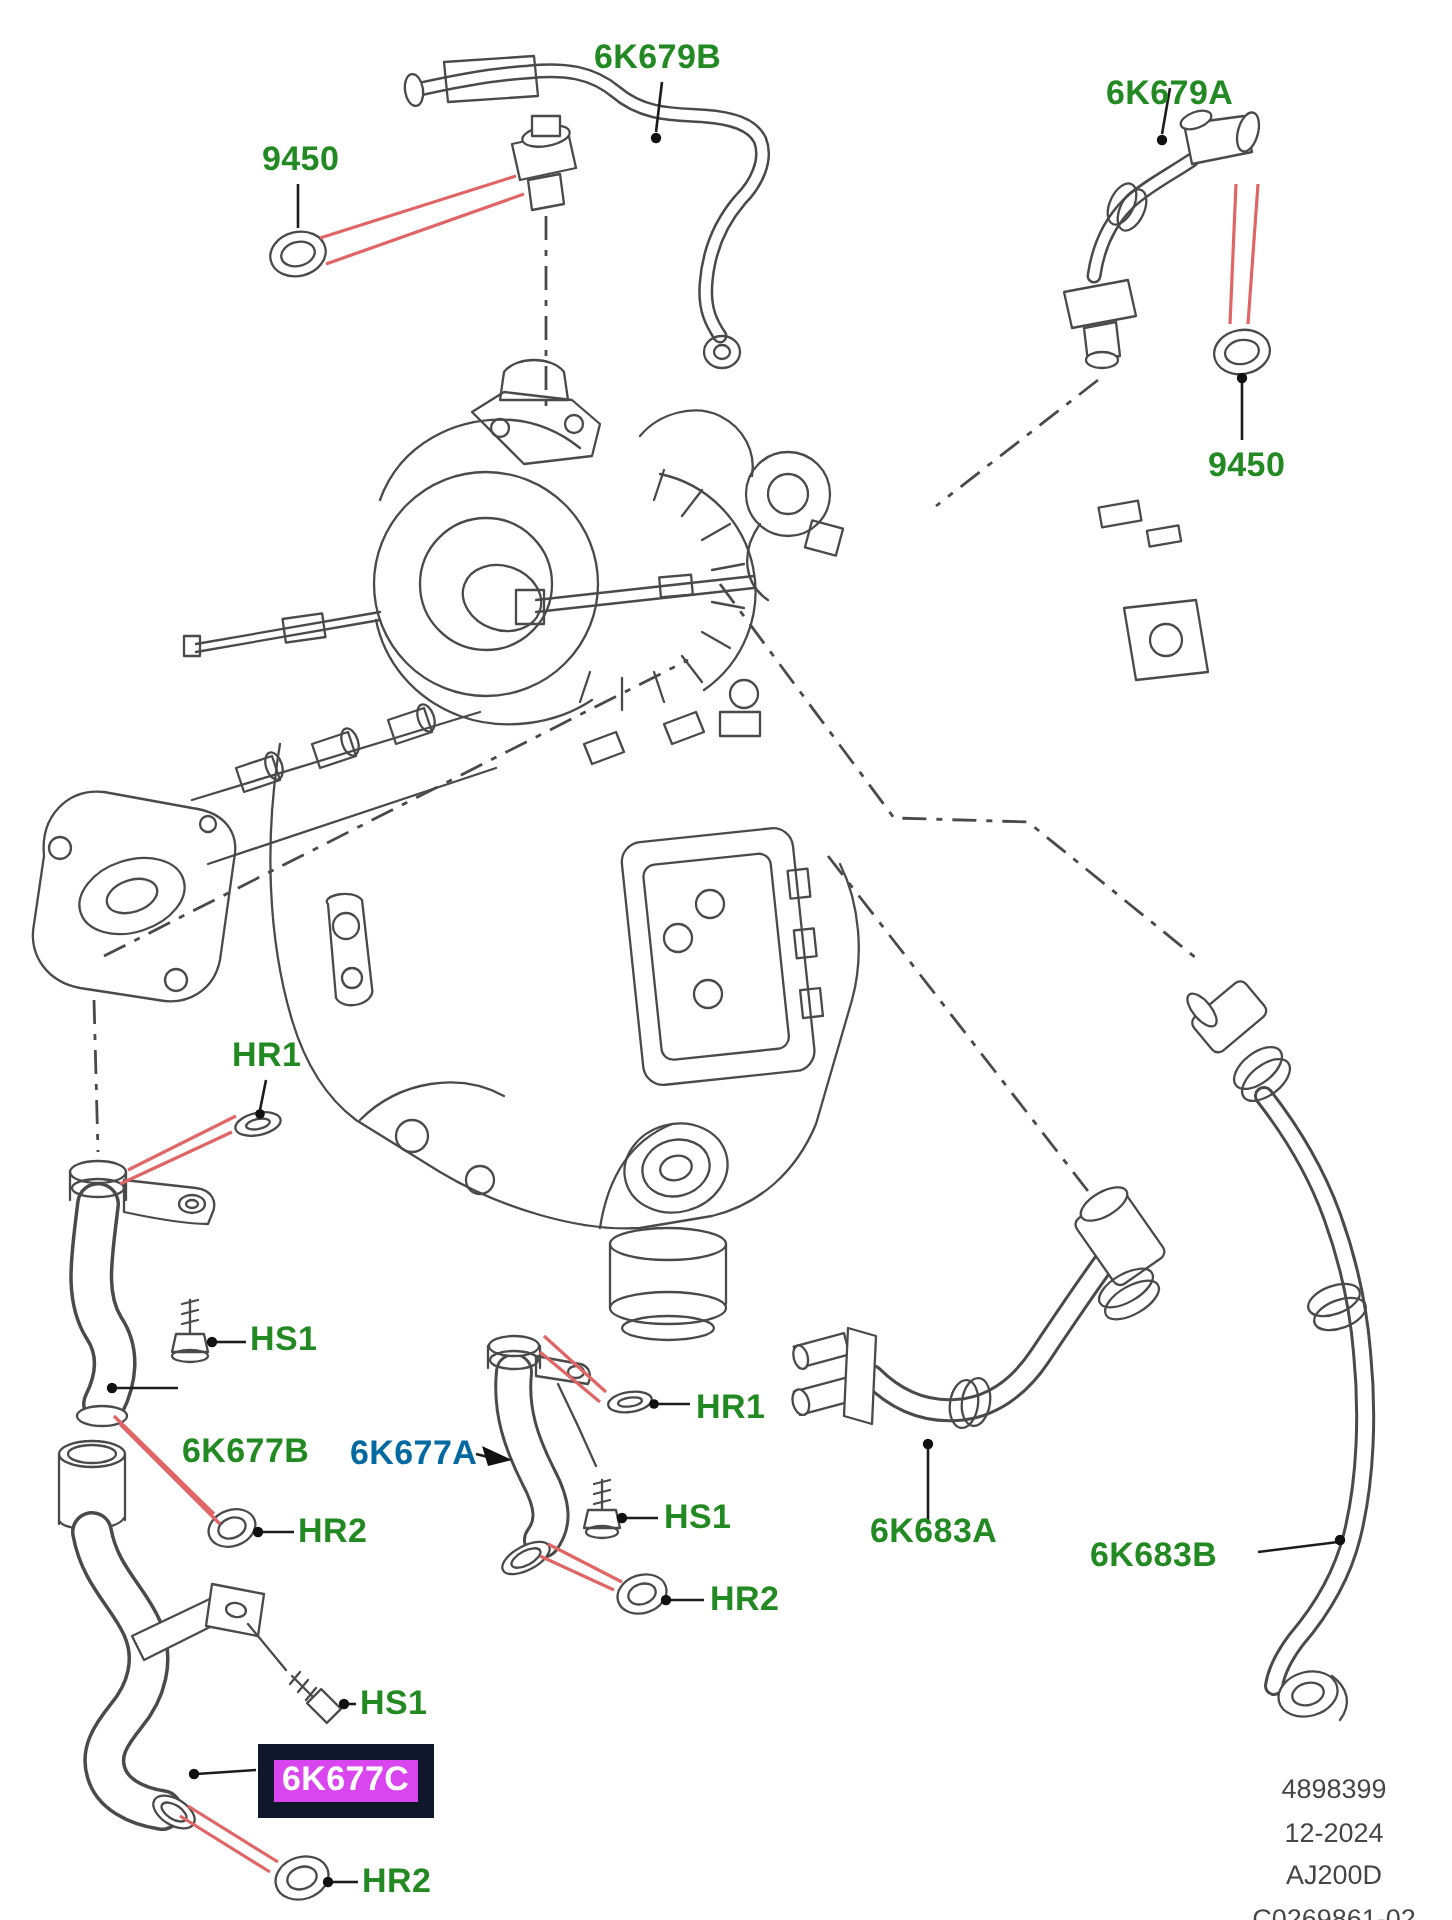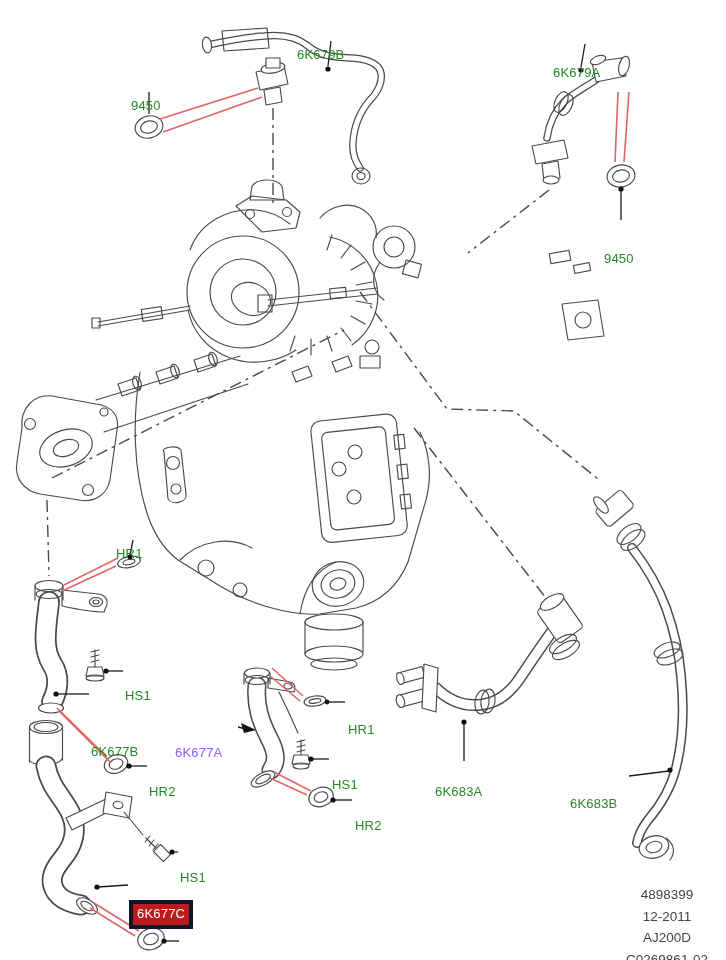--- a/index.html
+++ b/index.html
@@ -6,8 +6,8 @@
   .page{position:relative;width:726px;height:960px;background:#fff;overflow:hidden;
         font-family:"Liberation Sans",sans-serif;}
   svg{position:absolute;left:0;top:0;}
-  .plabel{position:absolute;font-weight:normal;font-size:13px;color:#238A23;
-          white-space:nowrap;letter-spacing:0.2px;margin-top:28px;}
+  .plabel{position:absolute;font-weight:bold;font-size:17px;color:#238A23;
+          white-space:nowrap;letter-spacing:0.2px;}
   .plabel.blue{color:#8b5cf6;}
   .plabel.selected{background:#b91c1c;border:4px solid #0f172a;color:#fff;
                    padding:0 4px 1px 4px;line-height:20px;}

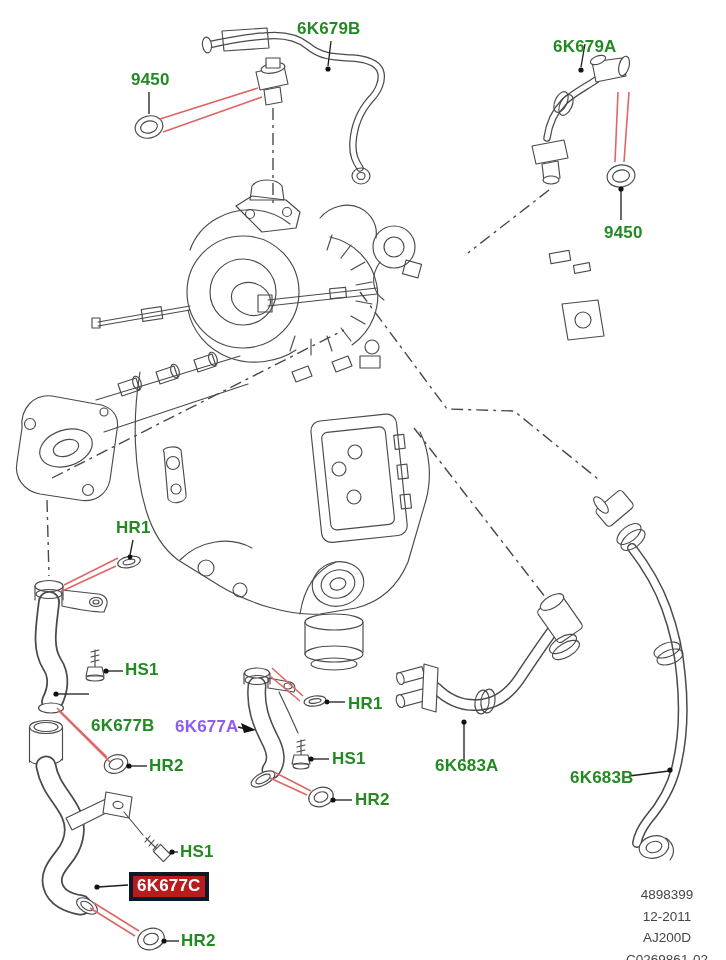--- a/index.html
+++ b/index.html
@@ -8,7 +8,7 @@
   svg{position:absolute;left:0;top:0;}
   .plabel{position:absolute;font-weight:bold;font-size:17px;color:#238A23;
           white-space:nowrap;letter-spacing:0.2px;}
-  .plabel.blue{color:#8b5cf6;}
+  .plabel.blue{color:#0369a1;}
   .plabel.selected{background:#b91c1c;border:4px solid #0f172a;color:#fff;
                    padding:0 4px 1px 4px;line-height:20px;}
   .footer{position:absolute;left:612px;top:884px;width:110px;text-align:center;

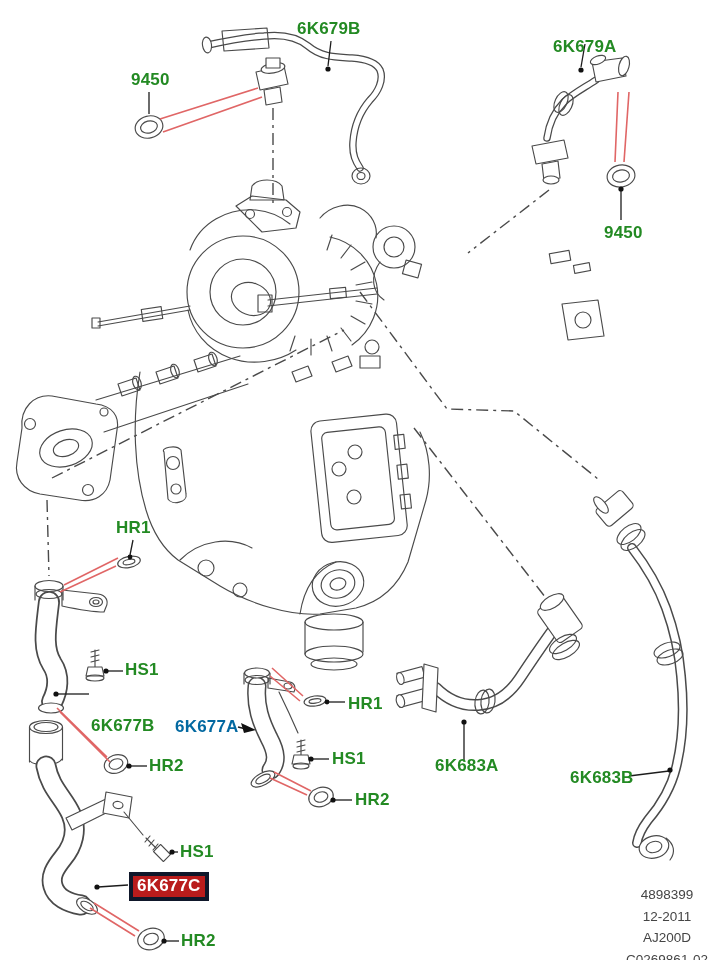--- a/index.html
+++ b/index.html
@@ -344,7 +344,7 @@
   <div class="plabel" style="left:332px;top:749px">HS1</div>
   <div class="plabel" style="left:355px;top:790px">HR2</div>
   <div class="plabel" style="left:435px;top:756px">6K683A</div>
-  <div class="plabel" style="left:570px;top:768px">6K683B</div>
+  <div class="plabel" style="left:545px;top:768px">6K683B</div>
   <div class="plabel" style="left:180px;top:842px">HS1</div>
   <div class="plabel selected" style="left:129px;top:872px">6K677C</div>
   <div class="plabel" style="left:181px;top:931px">HR2</div>

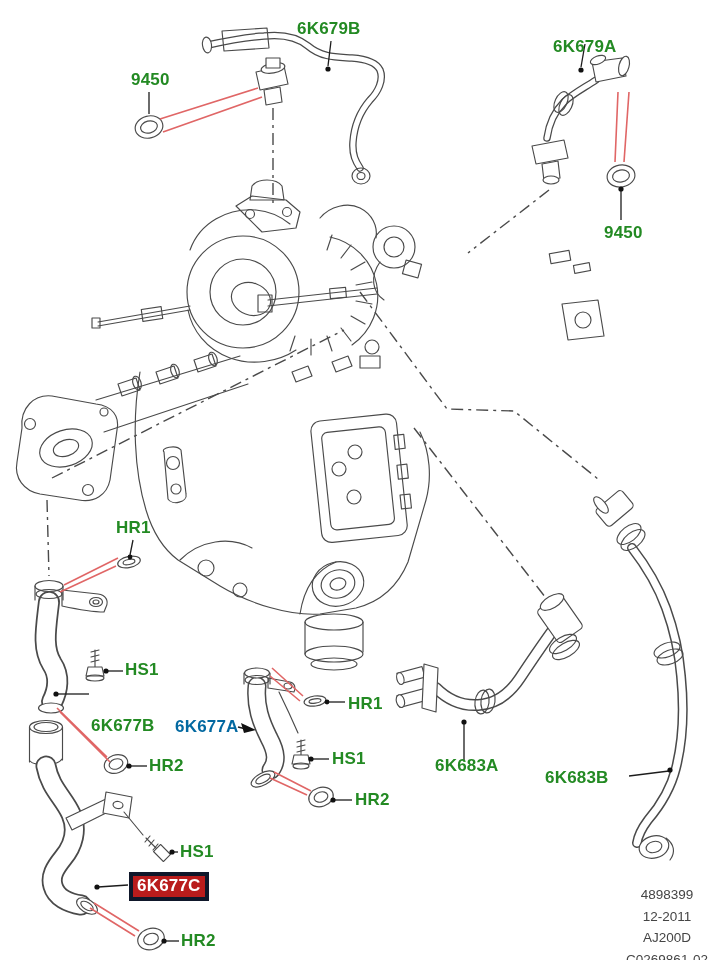--- a/index.html
+++ b/index.html
@@ -9,7 +9,7 @@
   .plabel{position:absolute;font-weight:bold;font-size:17px;color:#238A23;
           white-space:nowrap;letter-spacing:0.2px;}
   .plabel.blue{color:#0369a1;}
-  .plabel.selected{background:#b91c1c;border:4px solid #0f172a;color:#fff;
+  .plabel.selected{background:#d946ef;border:8px solid #0f172a;color:#fff;
                    padding:0 4px 1px 4px;line-height:20px;}
   .footer{position:absolute;left:612px;top:884px;width:110px;text-align:center;
           font-size:13.5px;color:#454545;line-height:21.5px;}

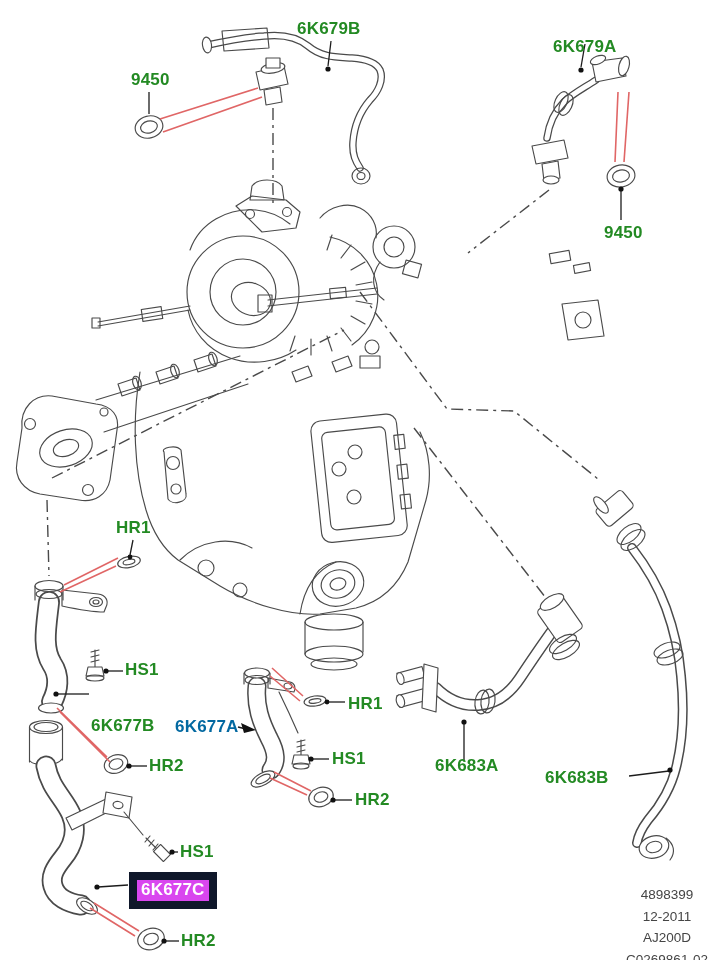--- a/index.html
+++ b/index.html
@@ -351,7 +351,7 @@
 
   <div class="footer">
     <div>4898399</div>
-    <div>12-2011</div>
+    <div>12-2024</div>
     <div>AJ200D</div>
     <div>C0269861-02</div>
   </div>

